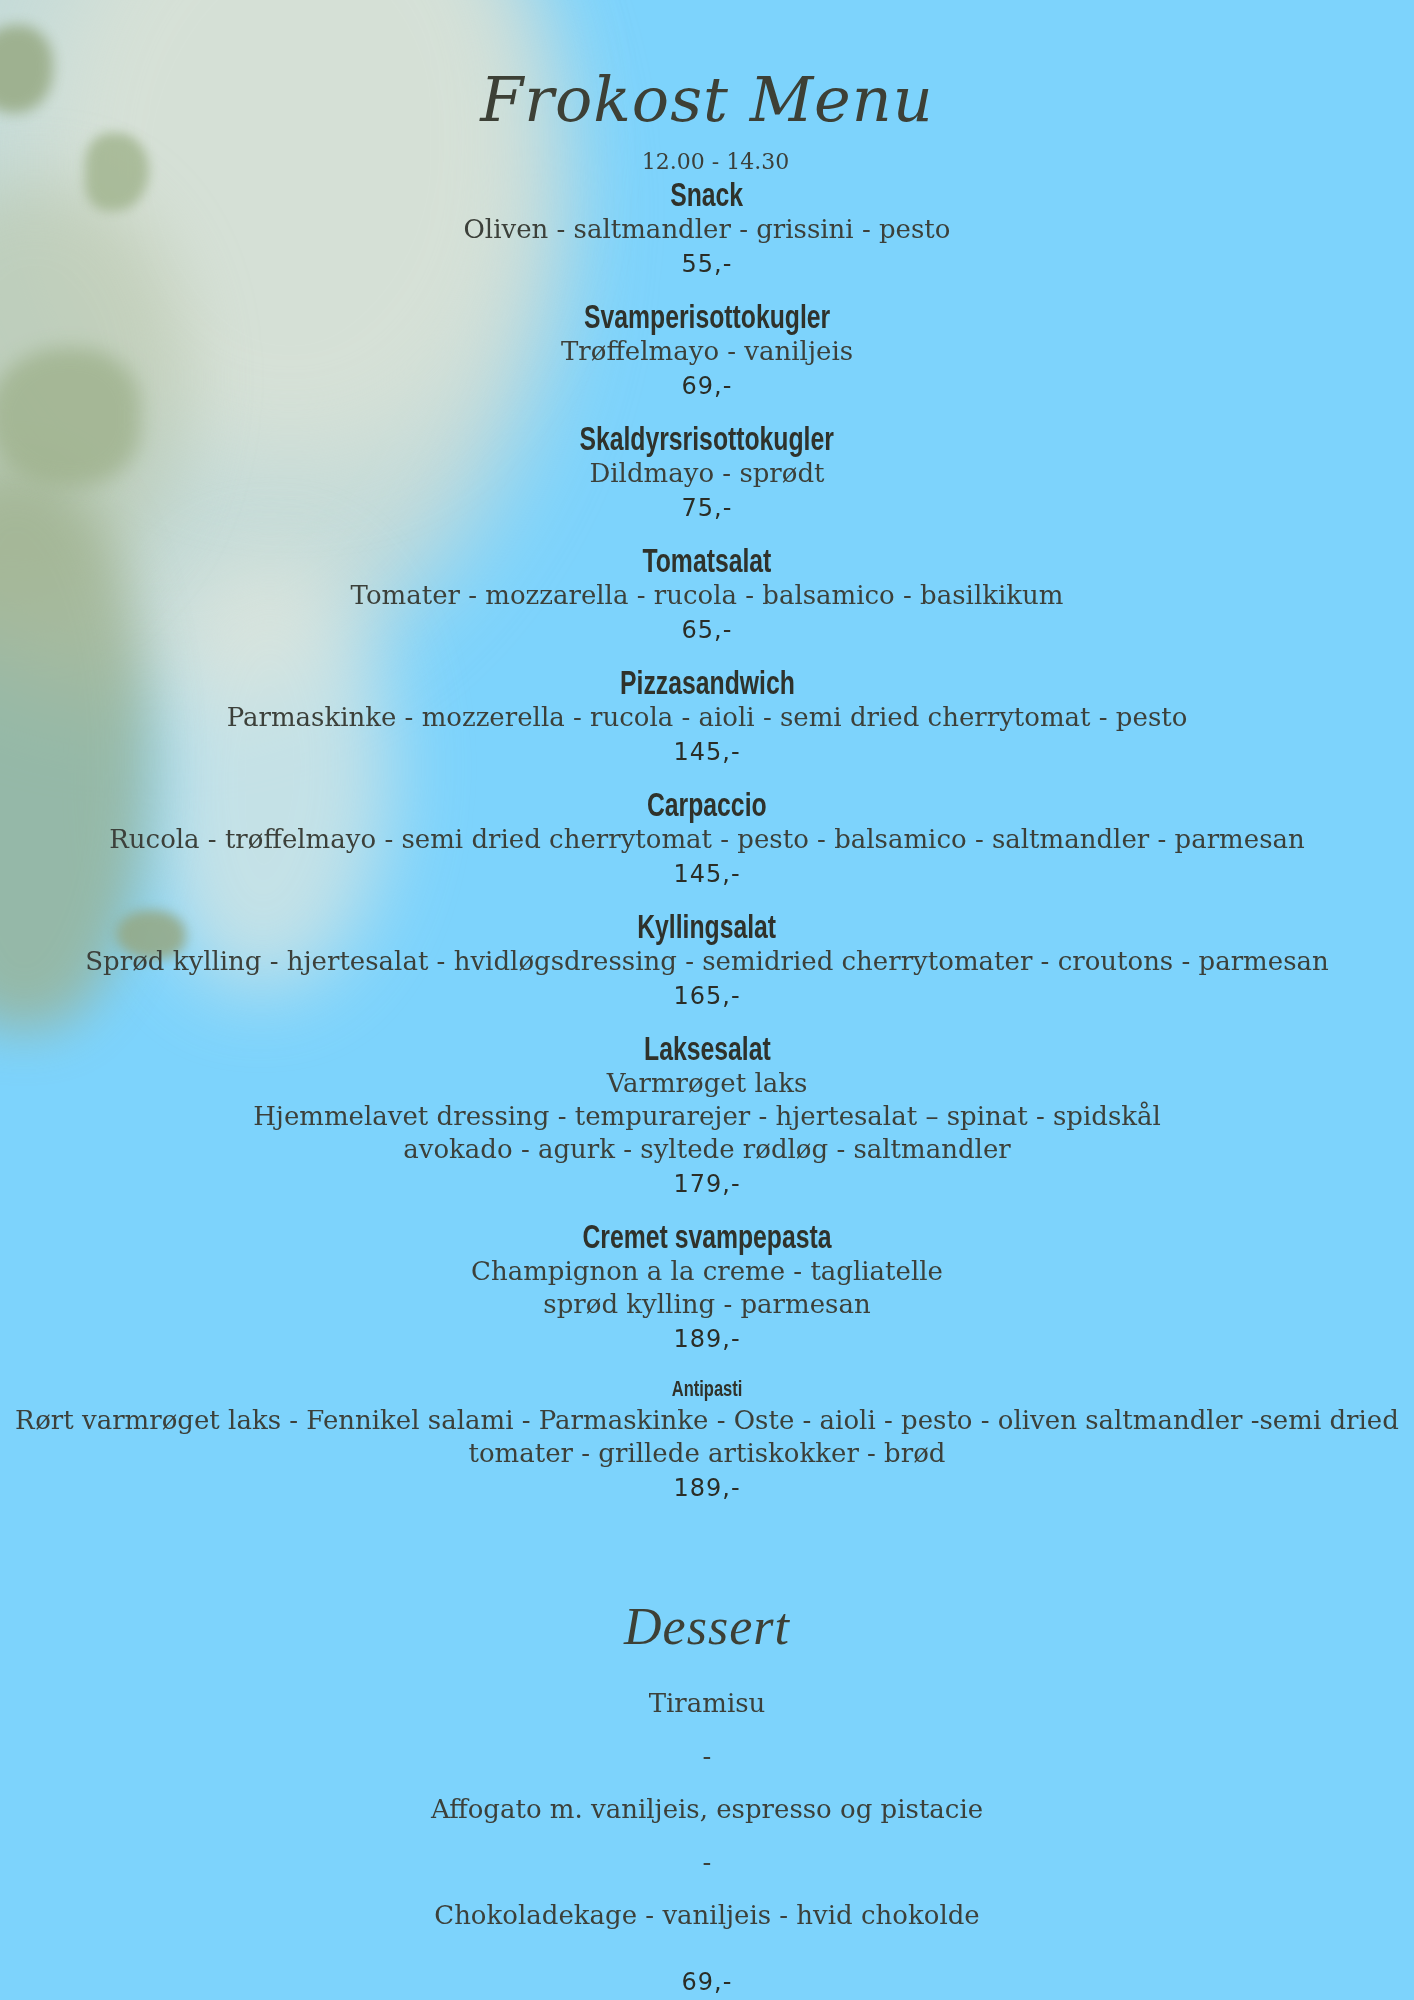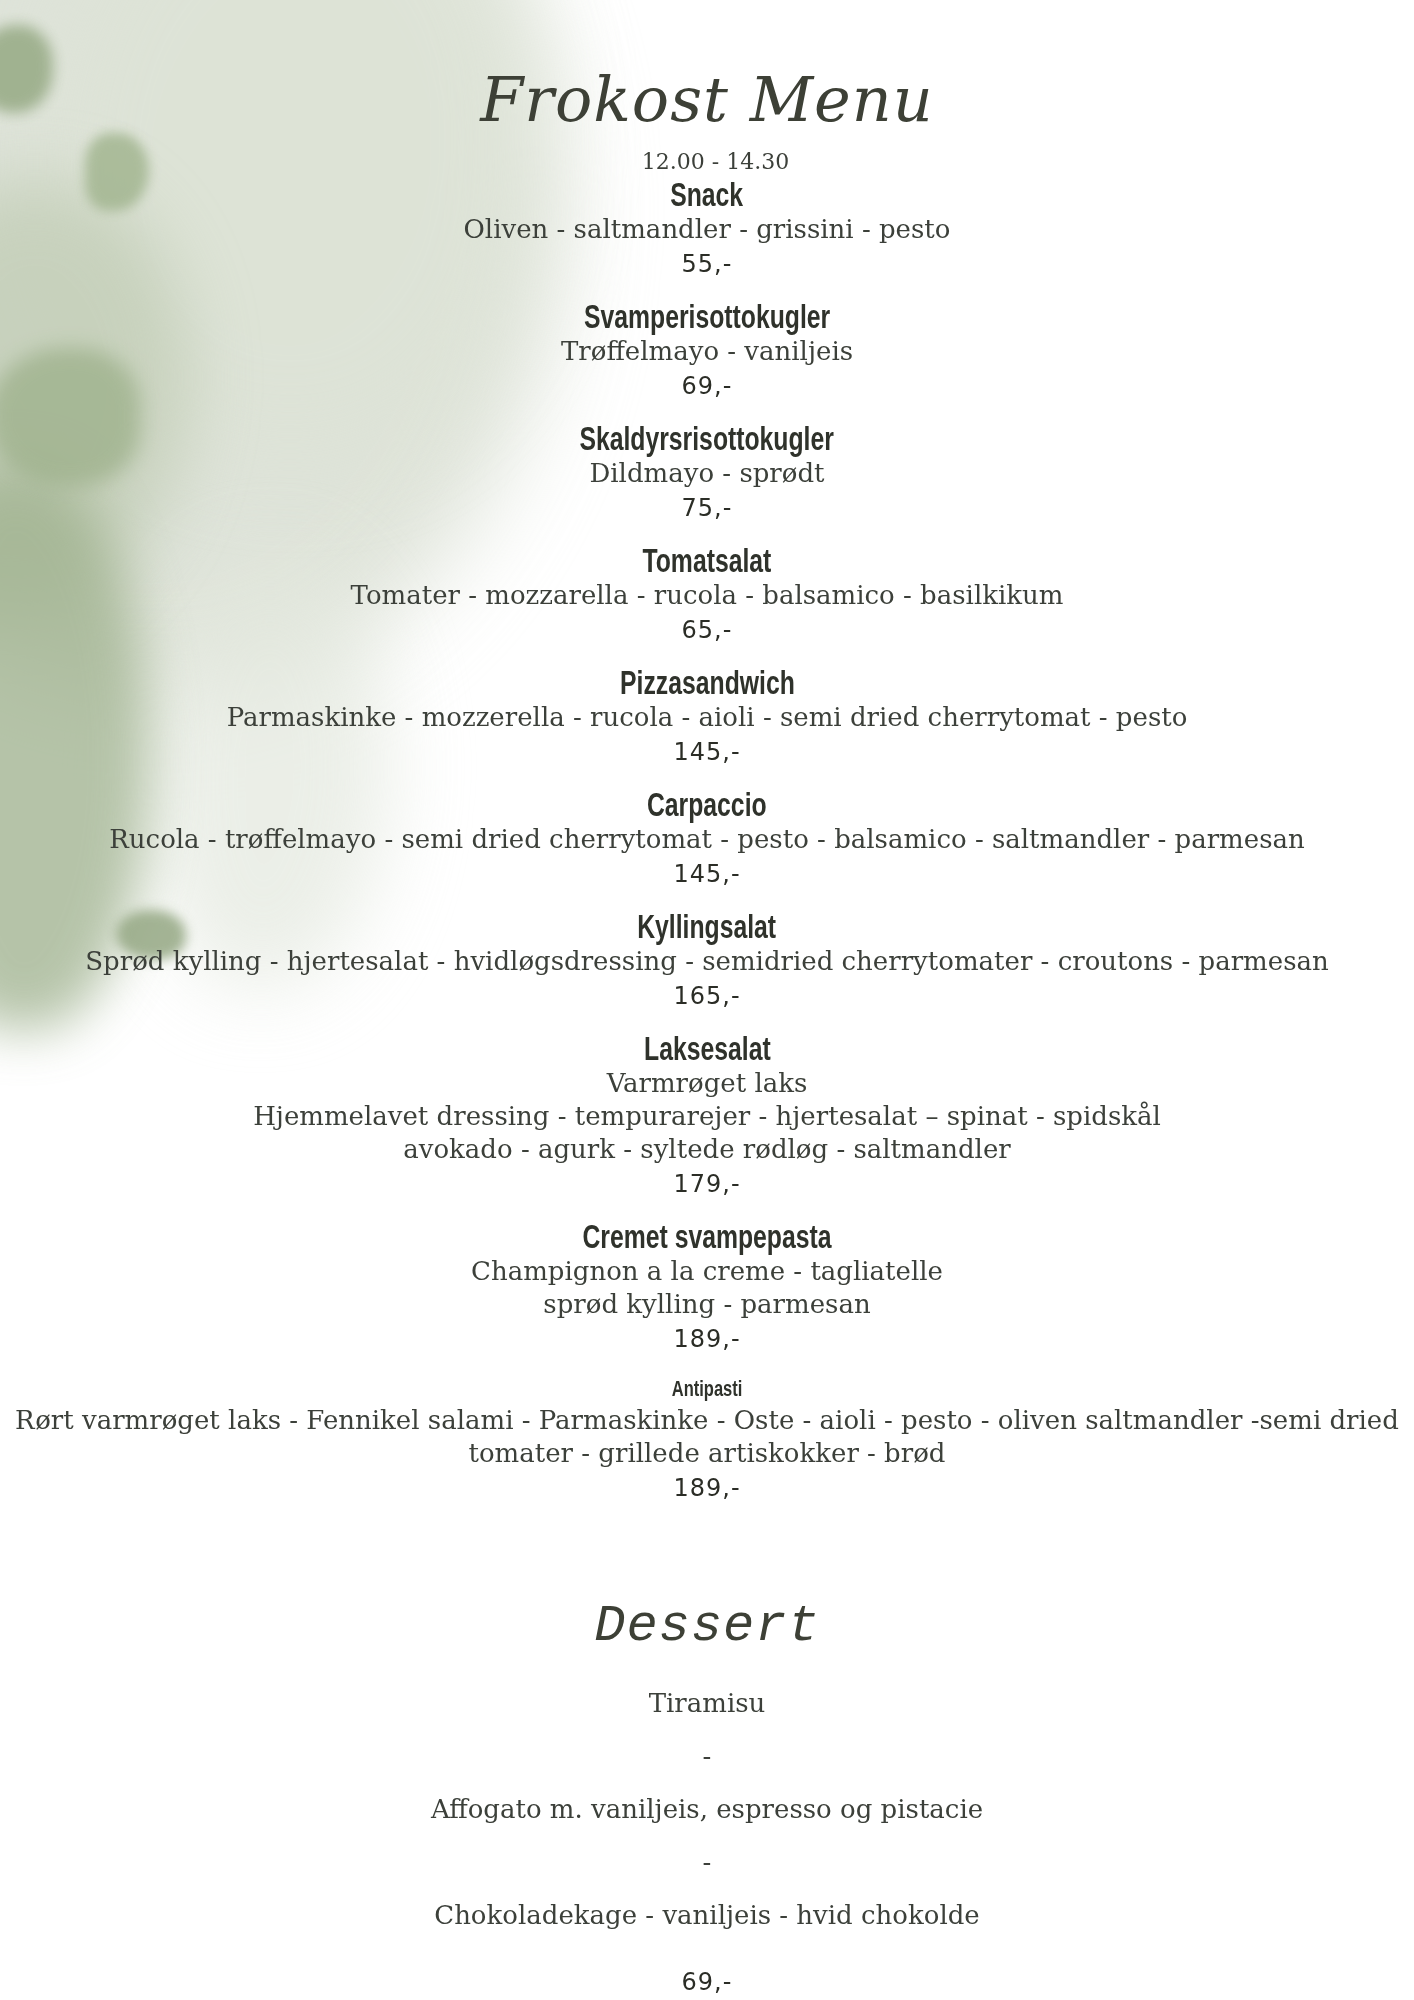--- a/index.html
+++ b/index.html
@@ -7,7 +7,7 @@
     position:relative;
     width:1414px;height:2000px;
     margin:0 auto;
-    background:#ffffff;
+    background:#7dd3fc;
     overflow:hidden;
     font-family:"DejaVu Serif", serif;
     color:var(--ink,#3c403a);

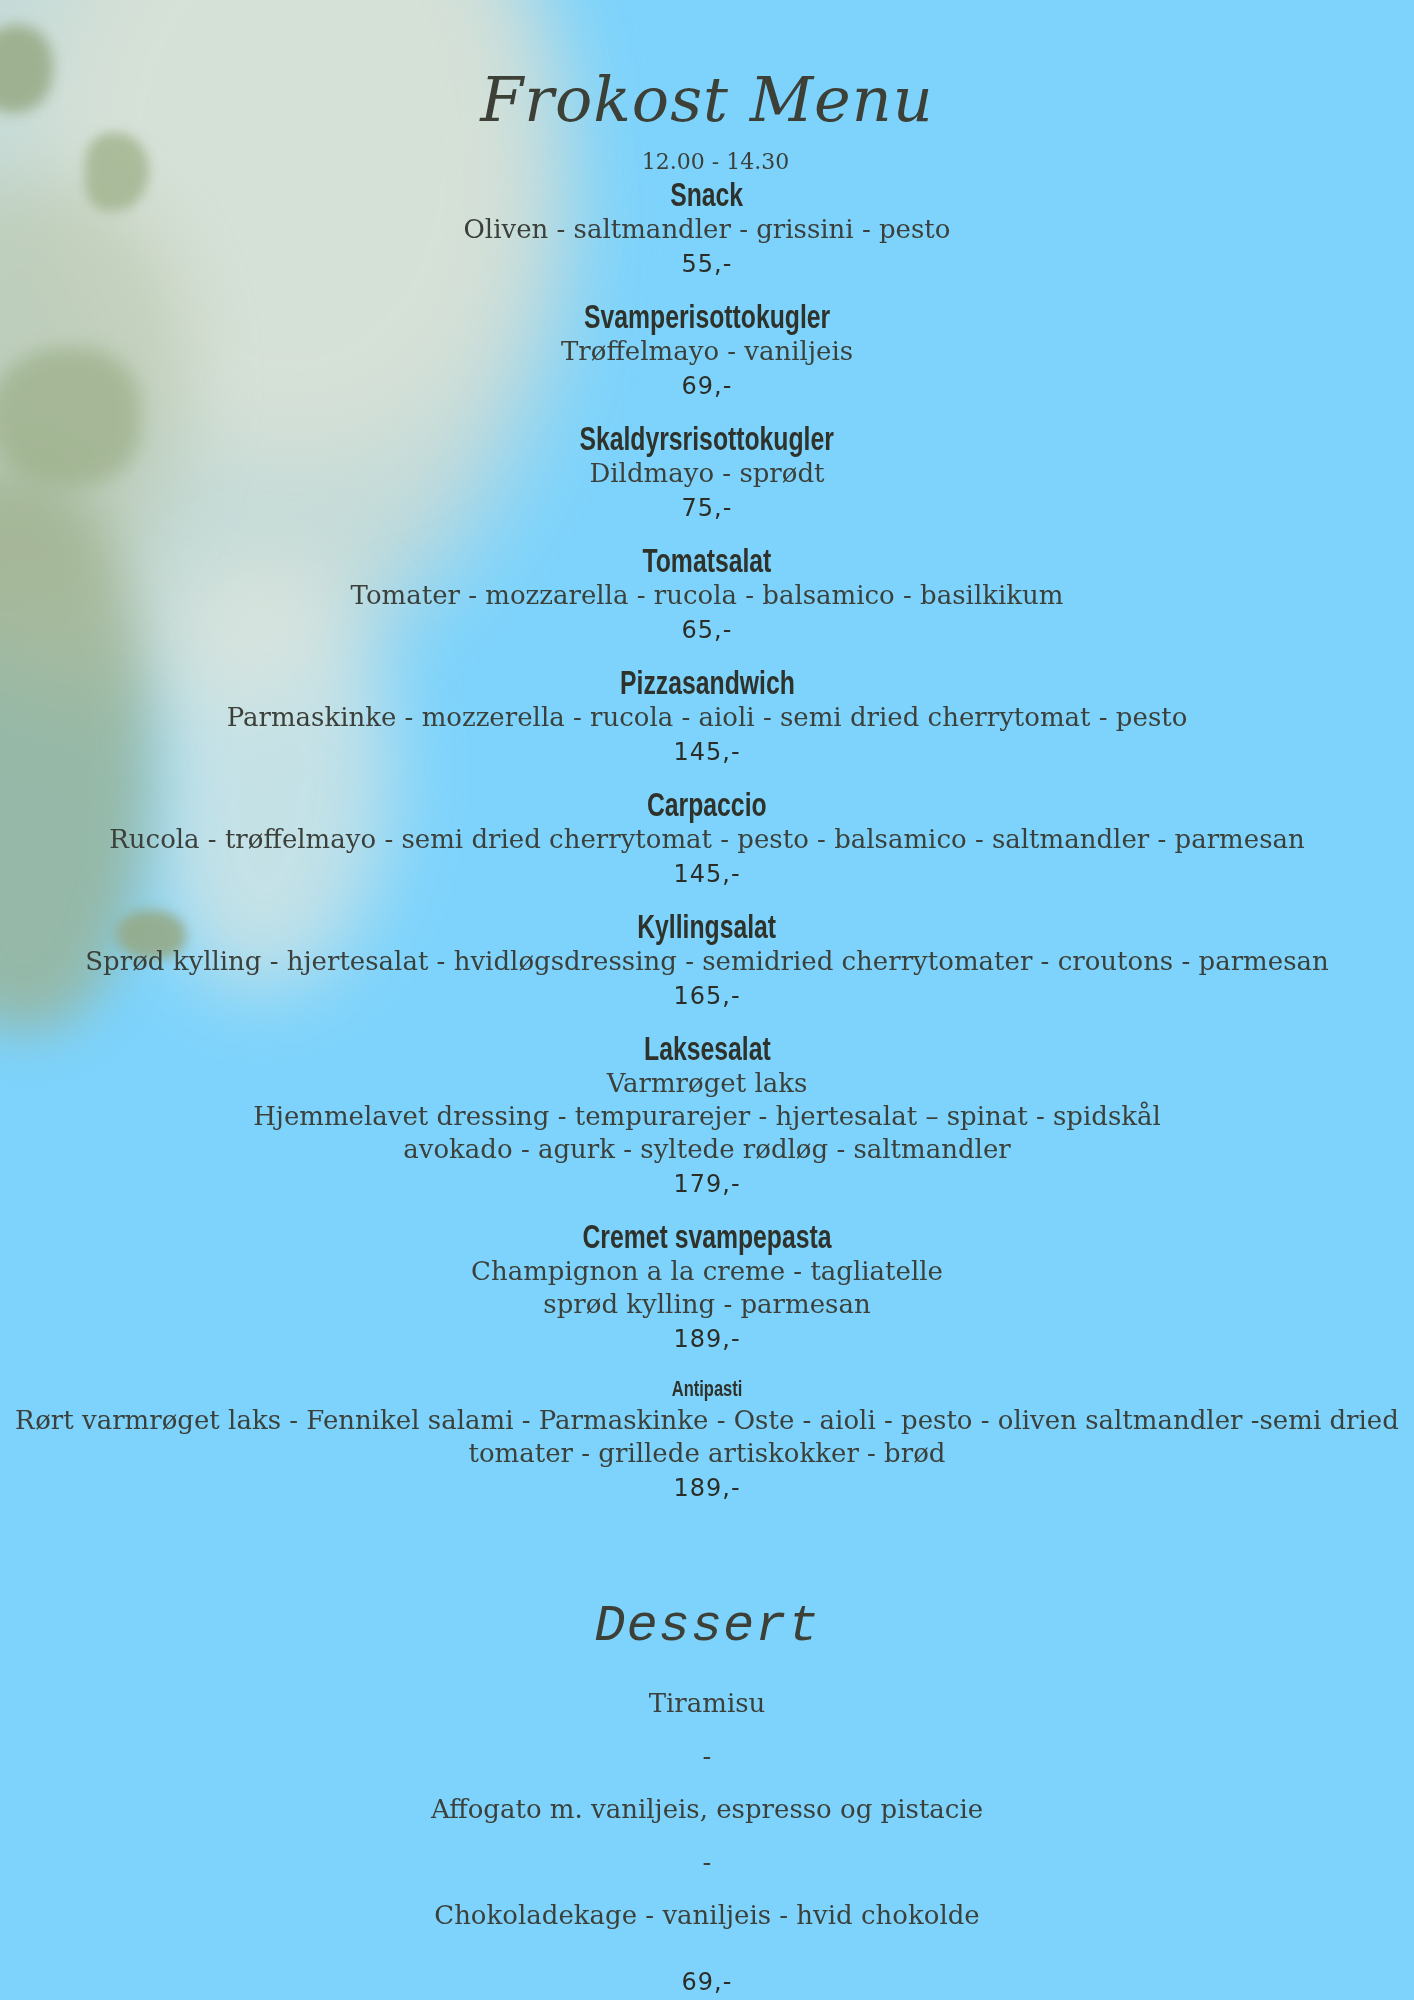--- a/index.html
+++ b/index.html
@@ -66,7 +66,7 @@
     color:var(--priceInk,#2b2d26);
   }
   .dessert-title{
-    font-family:Liberation Mono, monospace;
+    font-family:Liberation Serif, serif;
     font-style:italic;
     font-size:52px;line-height:80px;
     letter-spacing:1px;

